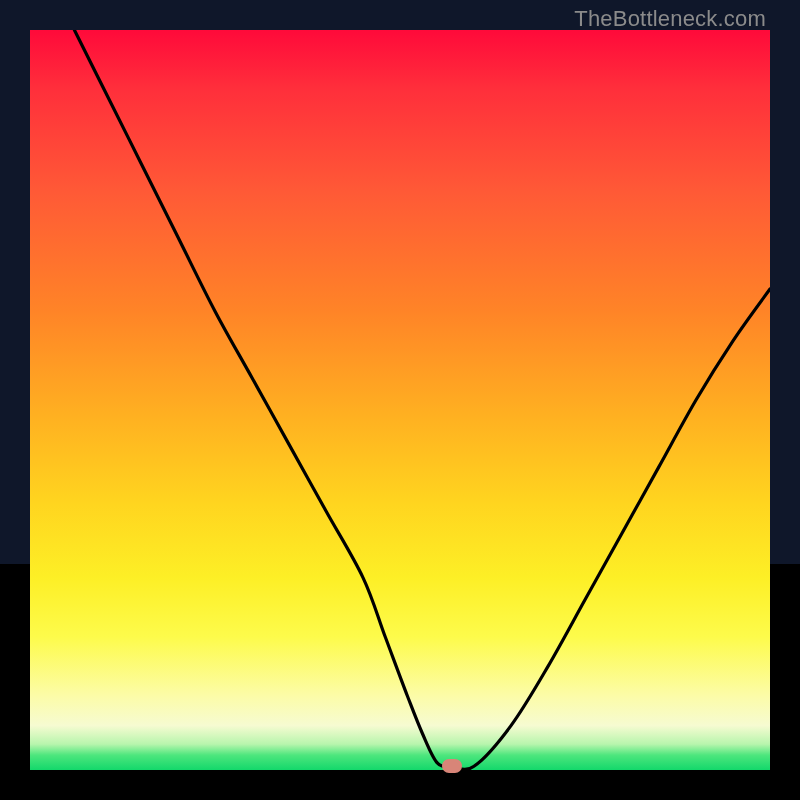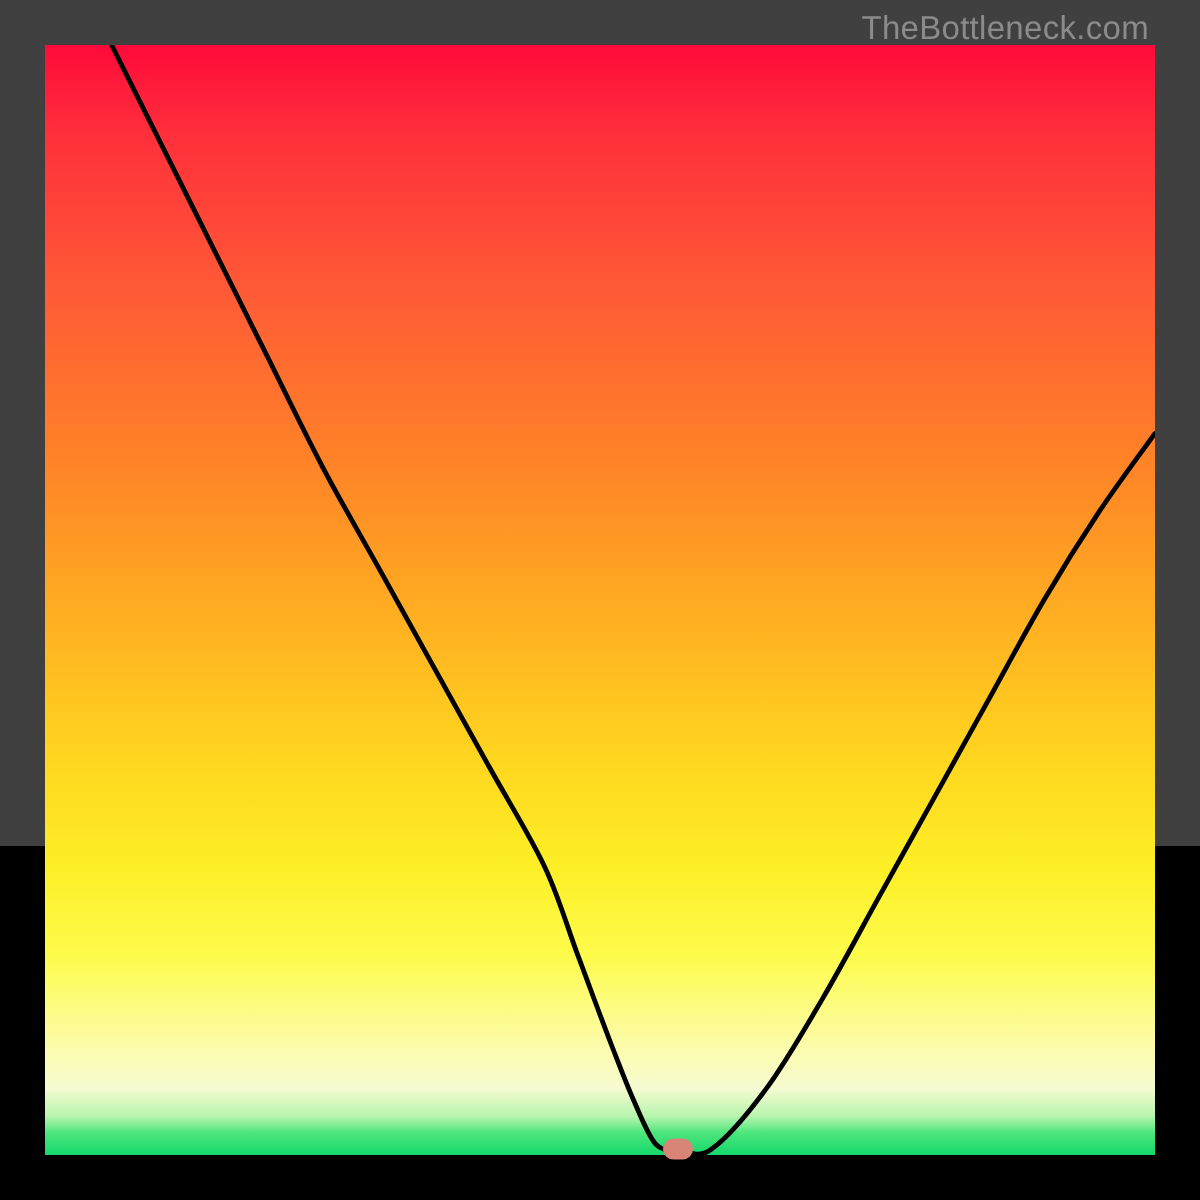--- a/index.html
+++ b/index.html
@@ -15,7 +15,7 @@
     position: relative;
     width: 800px;
     height: 564px;
-    background: #404040;
+    background: #0f172a;
   }
   .plot-area {
     position: absolute;

